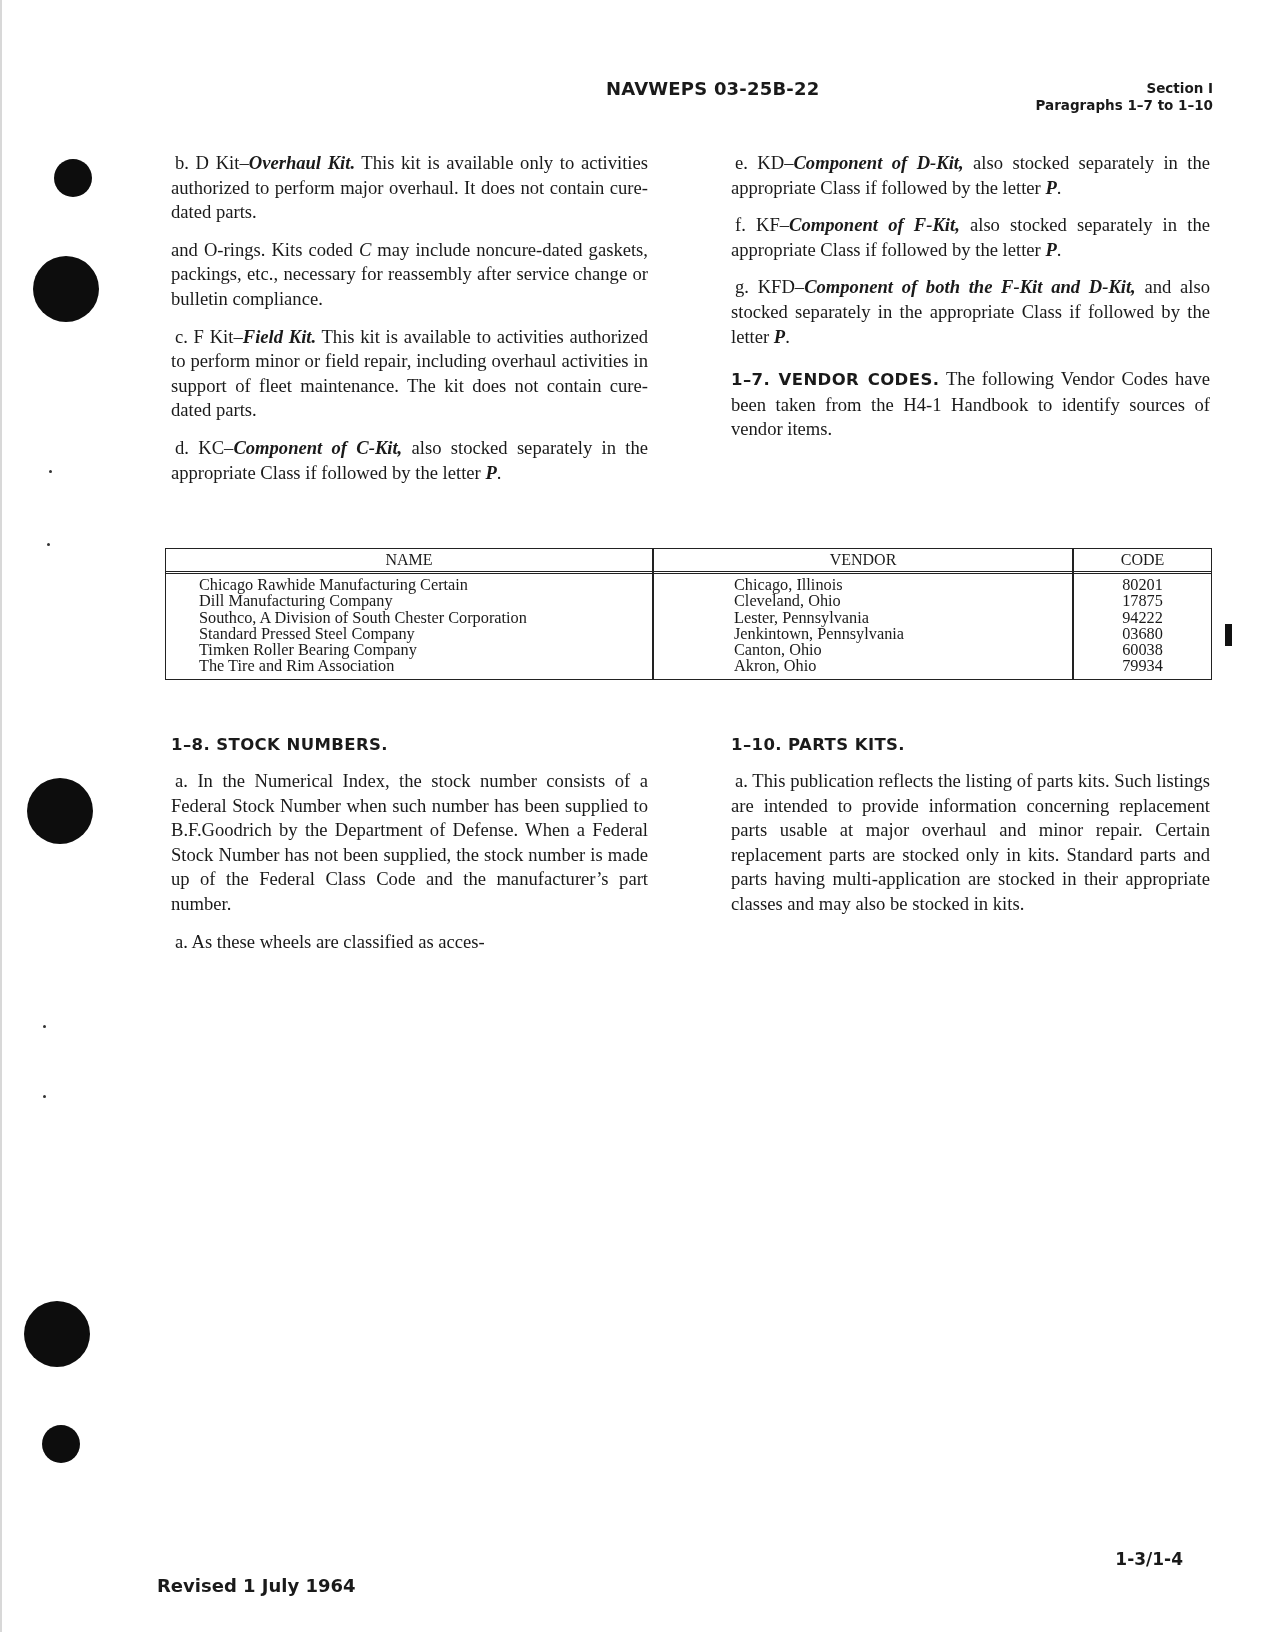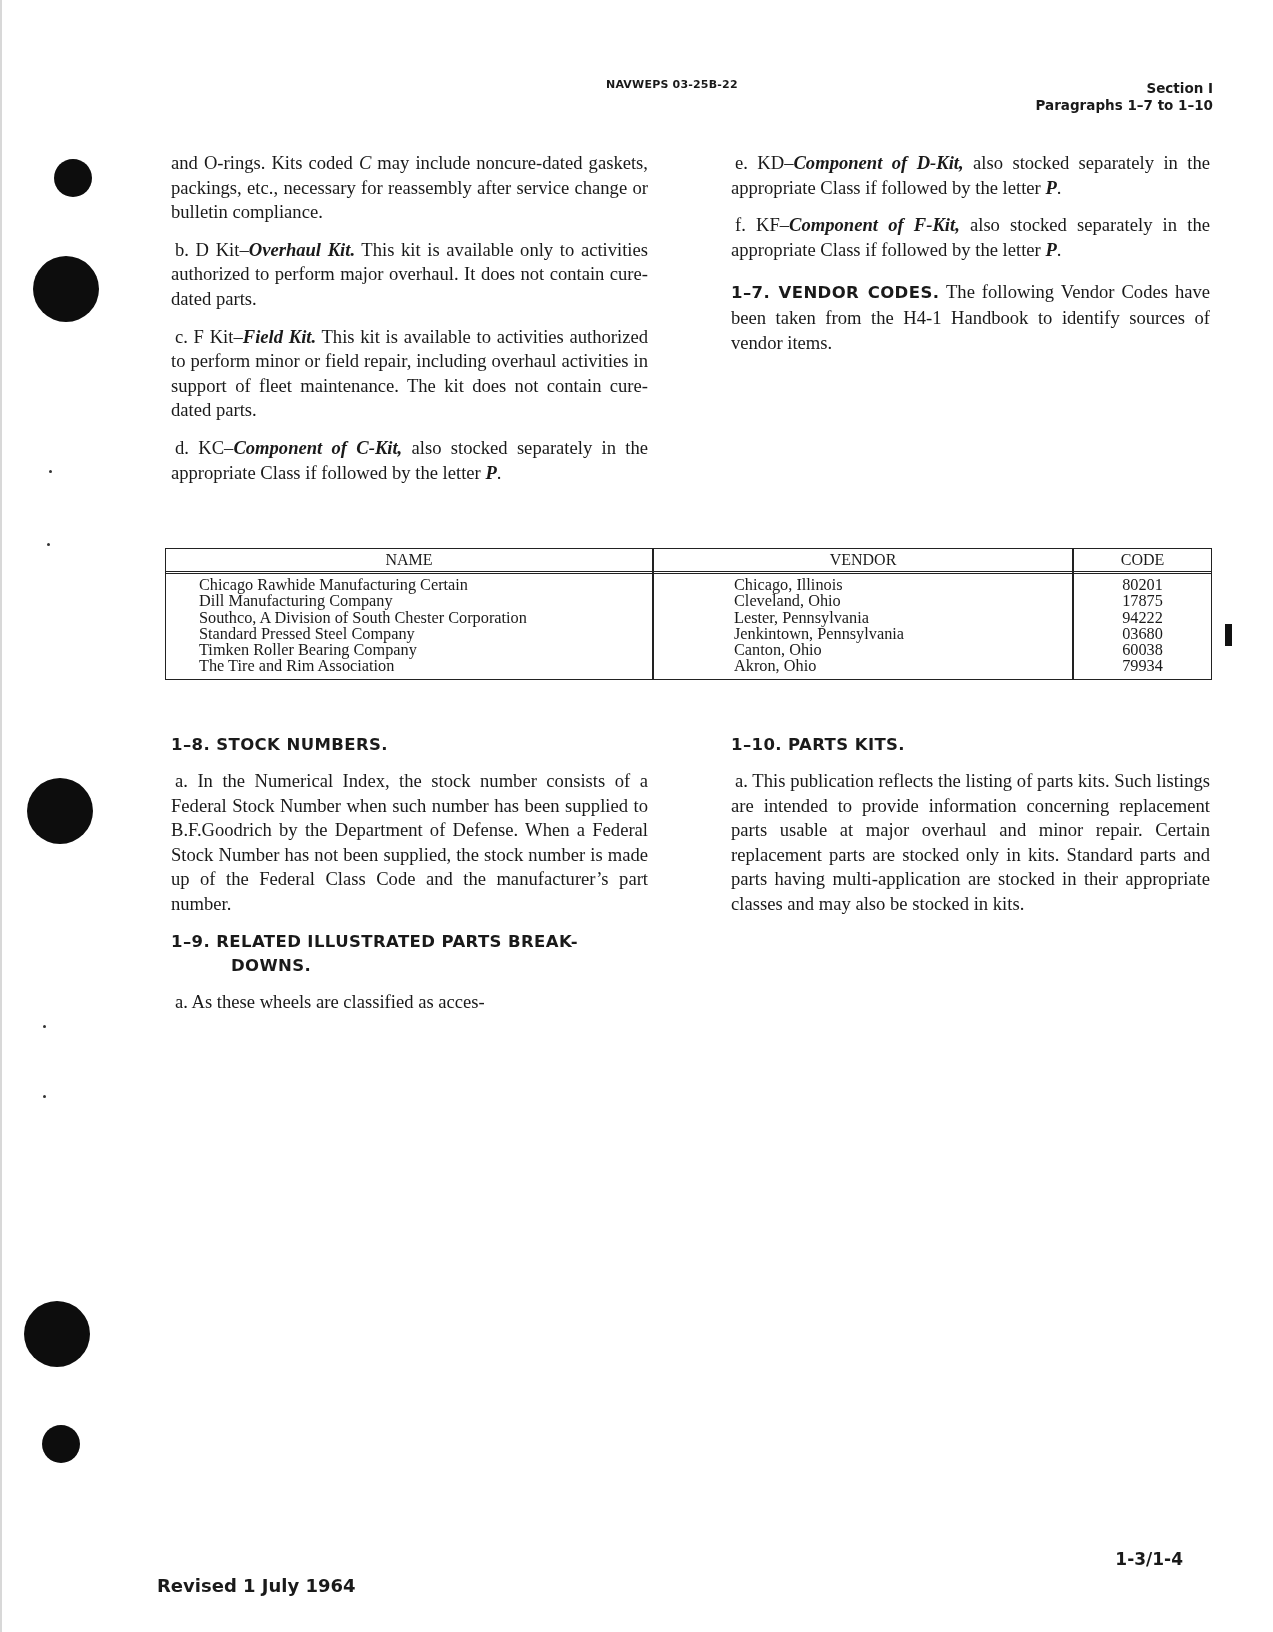--- a/index.html
+++ b/index.html
@@ -11,7 +11,7 @@
   .speck { position:absolute; width:3px; height:3px; border-radius:50%; background:#333; }
   .edge { position:absolute; left:0; top:0; width:2px; height:1632px; background:#d8d8d8; }
 
-  .hdr-doc { left:606px; top:78px; font-size:11px; letter-spacing:0.2px; }
+  .hdr-doc { left:606px; top:78px; font-size:18px; letter-spacing:0.2px; }
   .hdr-right { right:60px; top:80px; text-align:right; font-size:13.5px; line-height:17px; }
 
   .col { position:absolute; font-size:18.6px; line-height:24.6px; text-align:justify; }

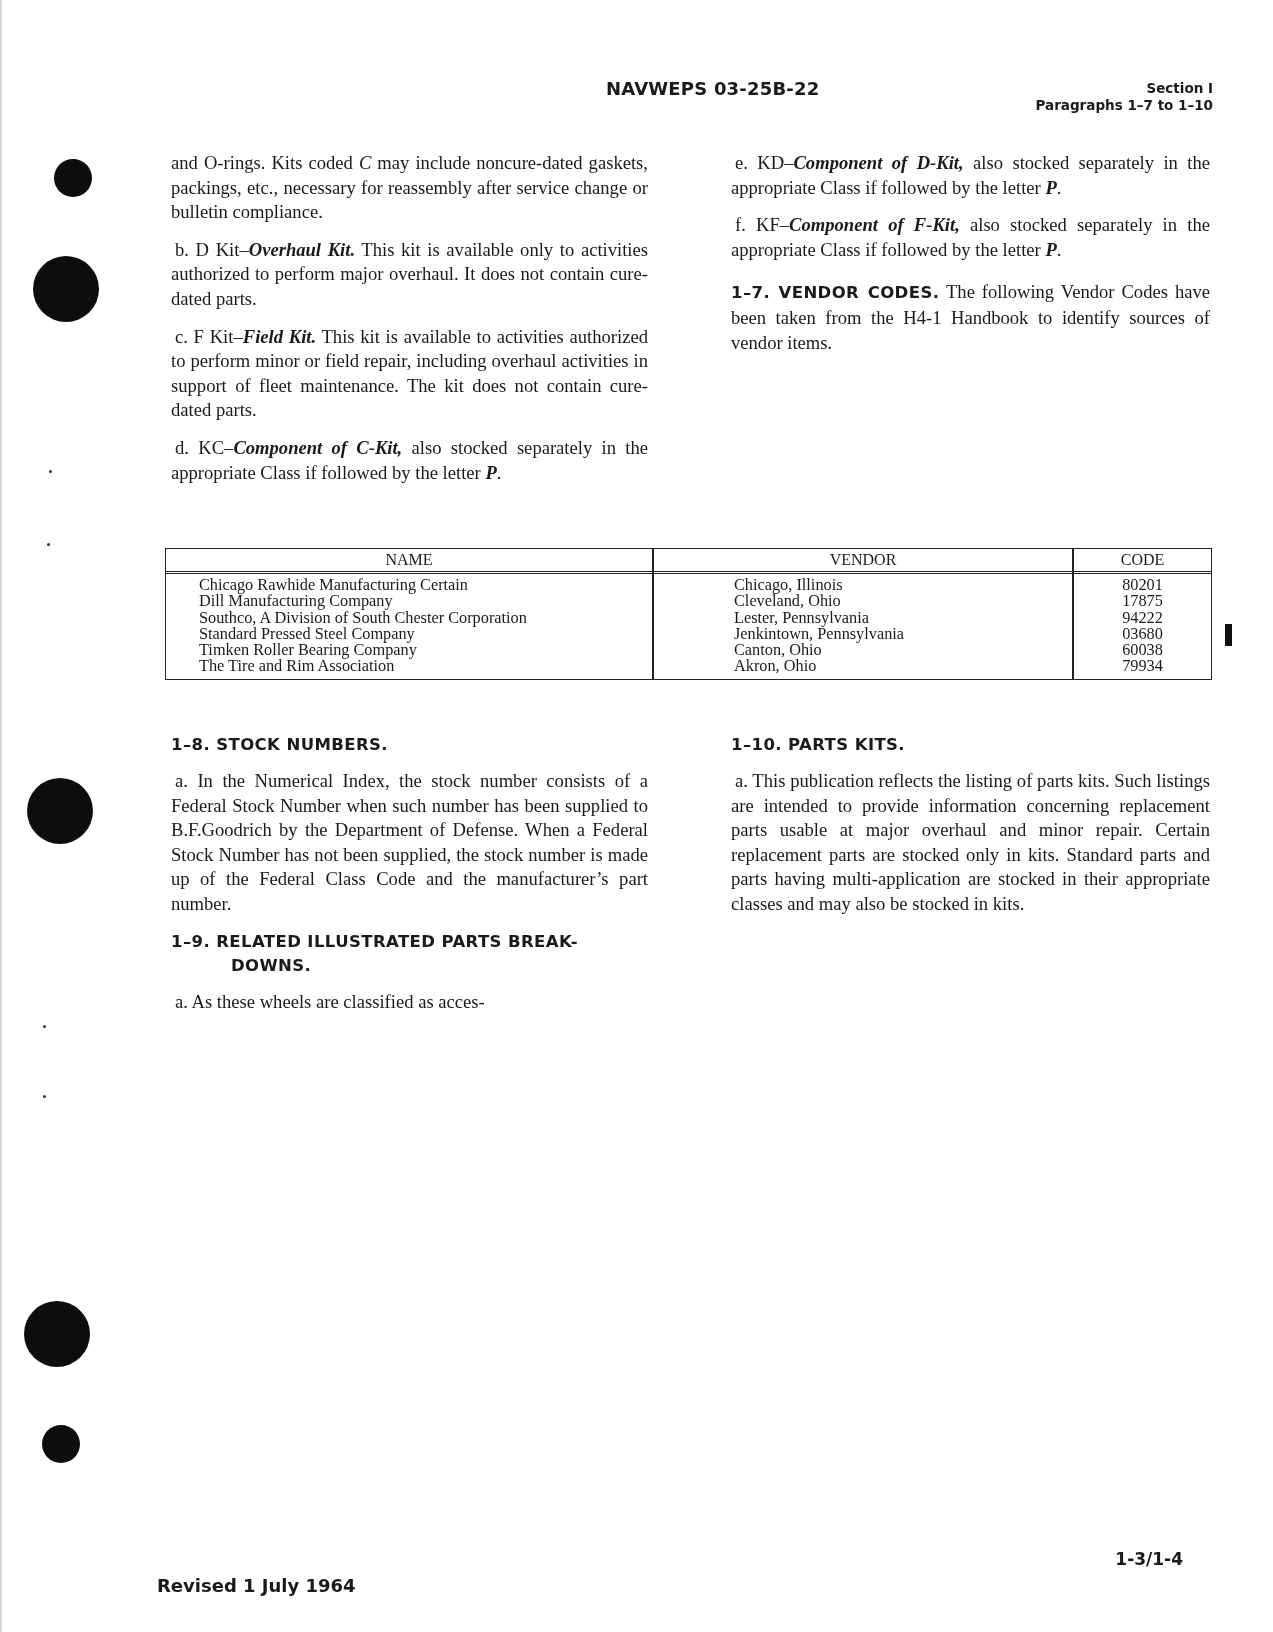--- a/index.html
+++ b/index.html
@@ -59,10 +59,10 @@
 
 <div class="col col-left serif" style="top:151px;">
   <p>
-    <span>and O-rings.  Kits coded </span><em class="i">C</em><span> may include noncure-dated gaskets, packings, etc., necessary for reassembly after service change or bulletin compliance.</span>
+    <span class="ind">b.</span><span> D Kit–</span><em class="bi">Overhaul Kit.</em><span>  This kit is available only to activities authorized to perform major overhaul.  It does not contain cure-dated parts.</span>
   </p>
   <p>
-    <span class="ind">b.</span><span> D Kit–</span><em class="bi">Overhaul Kit.</em><span>  This kit is available only to activities authorized to perform major overhaul.  It does not contain cure-dated parts.</span>
+    <span>and O-rings.  Kits coded </span><em class="i">C</em><span> may include noncure-dated gaskets, packings, etc., necessary for reassembly after service change or bulletin compliance.</span>
   </p>
   <p>
     <span class="ind">c.</span><span> F Kit–</span><em class="bi">Field Kit.</em><span>  This kit is available to activities authorized to perform minor or field repair, including overhaul activities in support of fleet maintenance.  The kit does not contain cure-dated parts.</span>

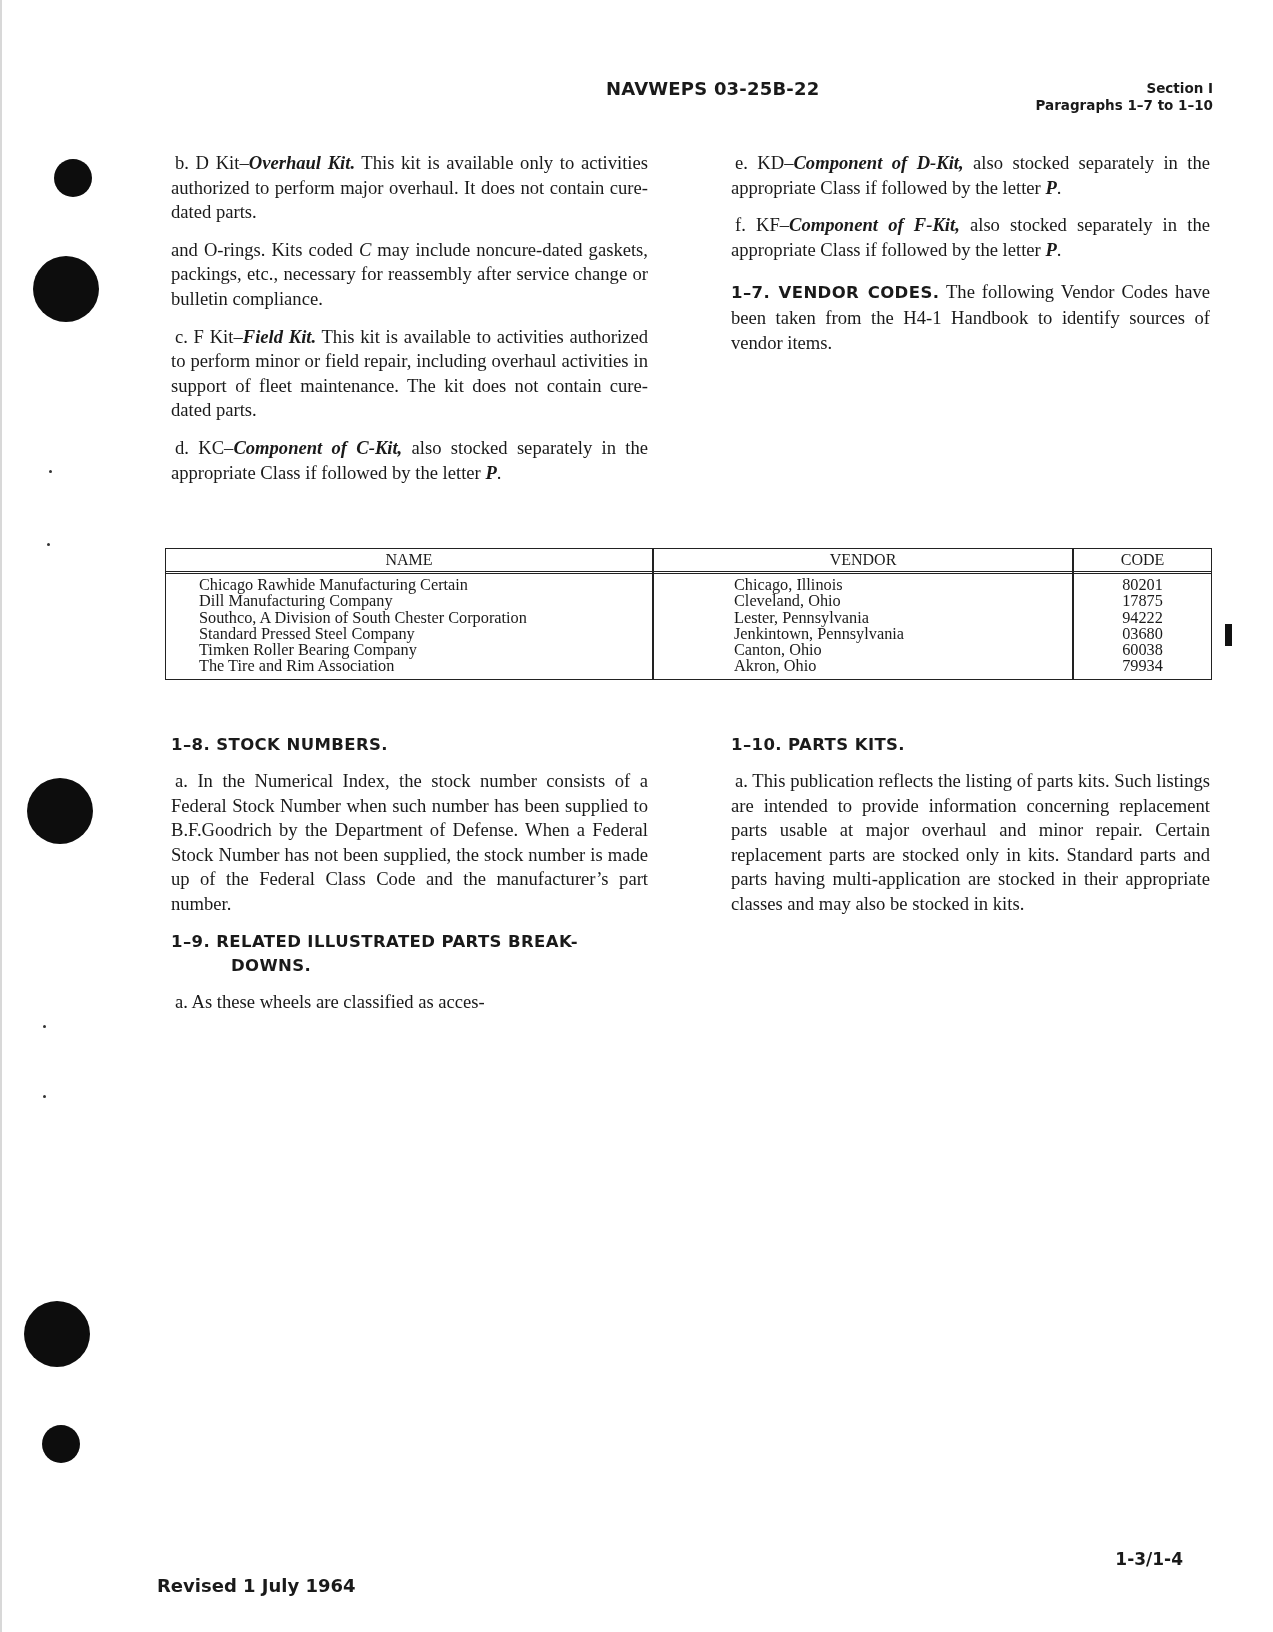--- a/index.html
+++ b/index.html
@@ -79,6 +79,9 @@
   <p>
     <span class="ind">f.</span><span> KF–</span><em class="bi">Component of F-Kit,</em><span> also stocked separately in the appropriate Class if followed by the letter </span><em class="bi">P</em><span>.</span>
   </p>
+  <p>
+    <span class="ind">g.</span><span> KFD–</span><em class="bi">Component of both the F-Kit and D-Kit,</em><span> and also stocked separately in the appropriate Class if followed by the letter </span><em class="bi">P</em><span>.</span>
+  </p>
   <p style="margin-top:18px;">
     <span class="head">1–7.  VENDOR  CODES.</span><span> The following Vendor Codes have been taken from the H4-1 Handbook to identify sources of vendor items.</span>
   </p>

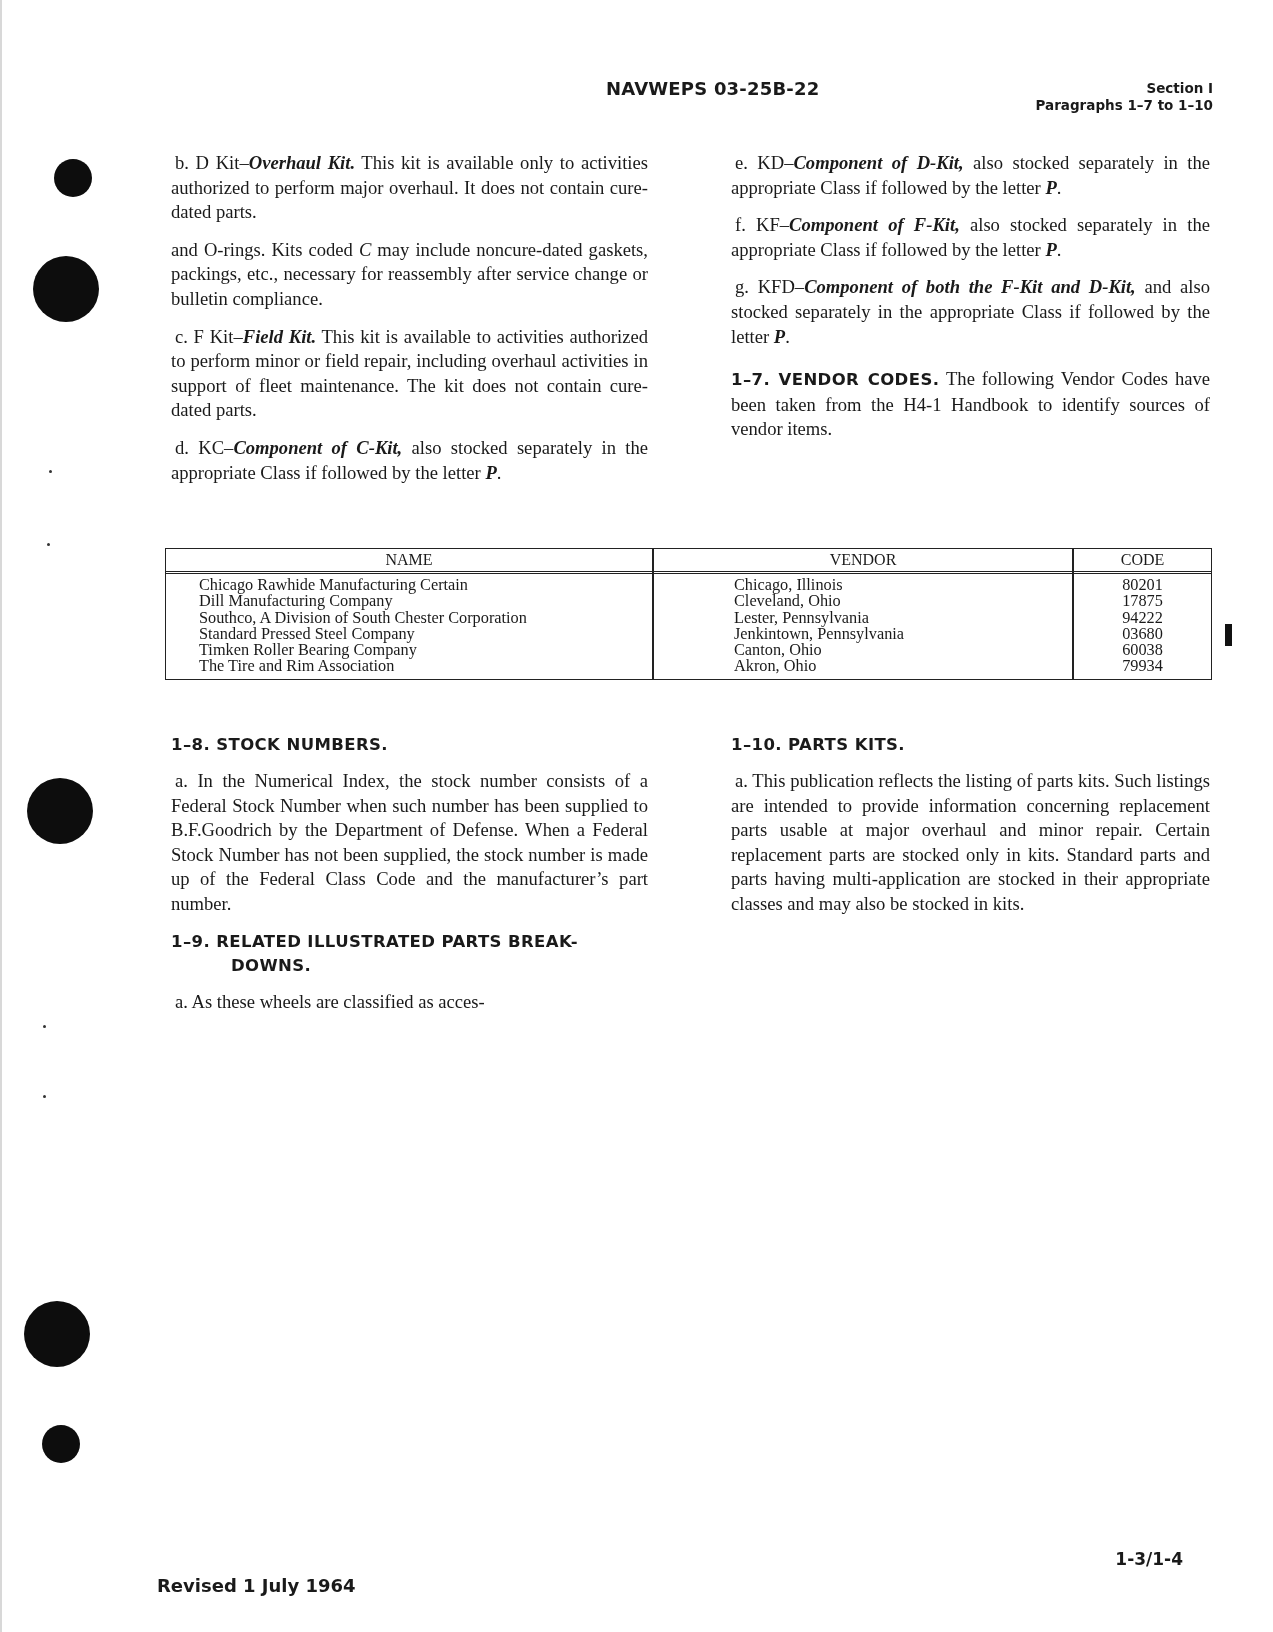--- a/index.html
+++ b/index.html
@@ -127,7 +127,6 @@
   <p style="">
     <span class="ind">a.  In the Numerical Index, the stock number consists of a Federal Stock Number when such number has been supplied to B.F.Goodrich by the Department of Defense.  When a Federal Stock Number has not been supplied, the stock number is made up of the Federal Class Code and the manufacturer’s part number.</span>
   </p>
-  <div class="head heading-block hang" style="text-align:left;">1–9.   RELATED ILLUSTRATED PARTS BREAK-DOWNS.</div>
   <p>
     <span class="ind">a.  As these wheels are classified as acces-</span>
   </p>

